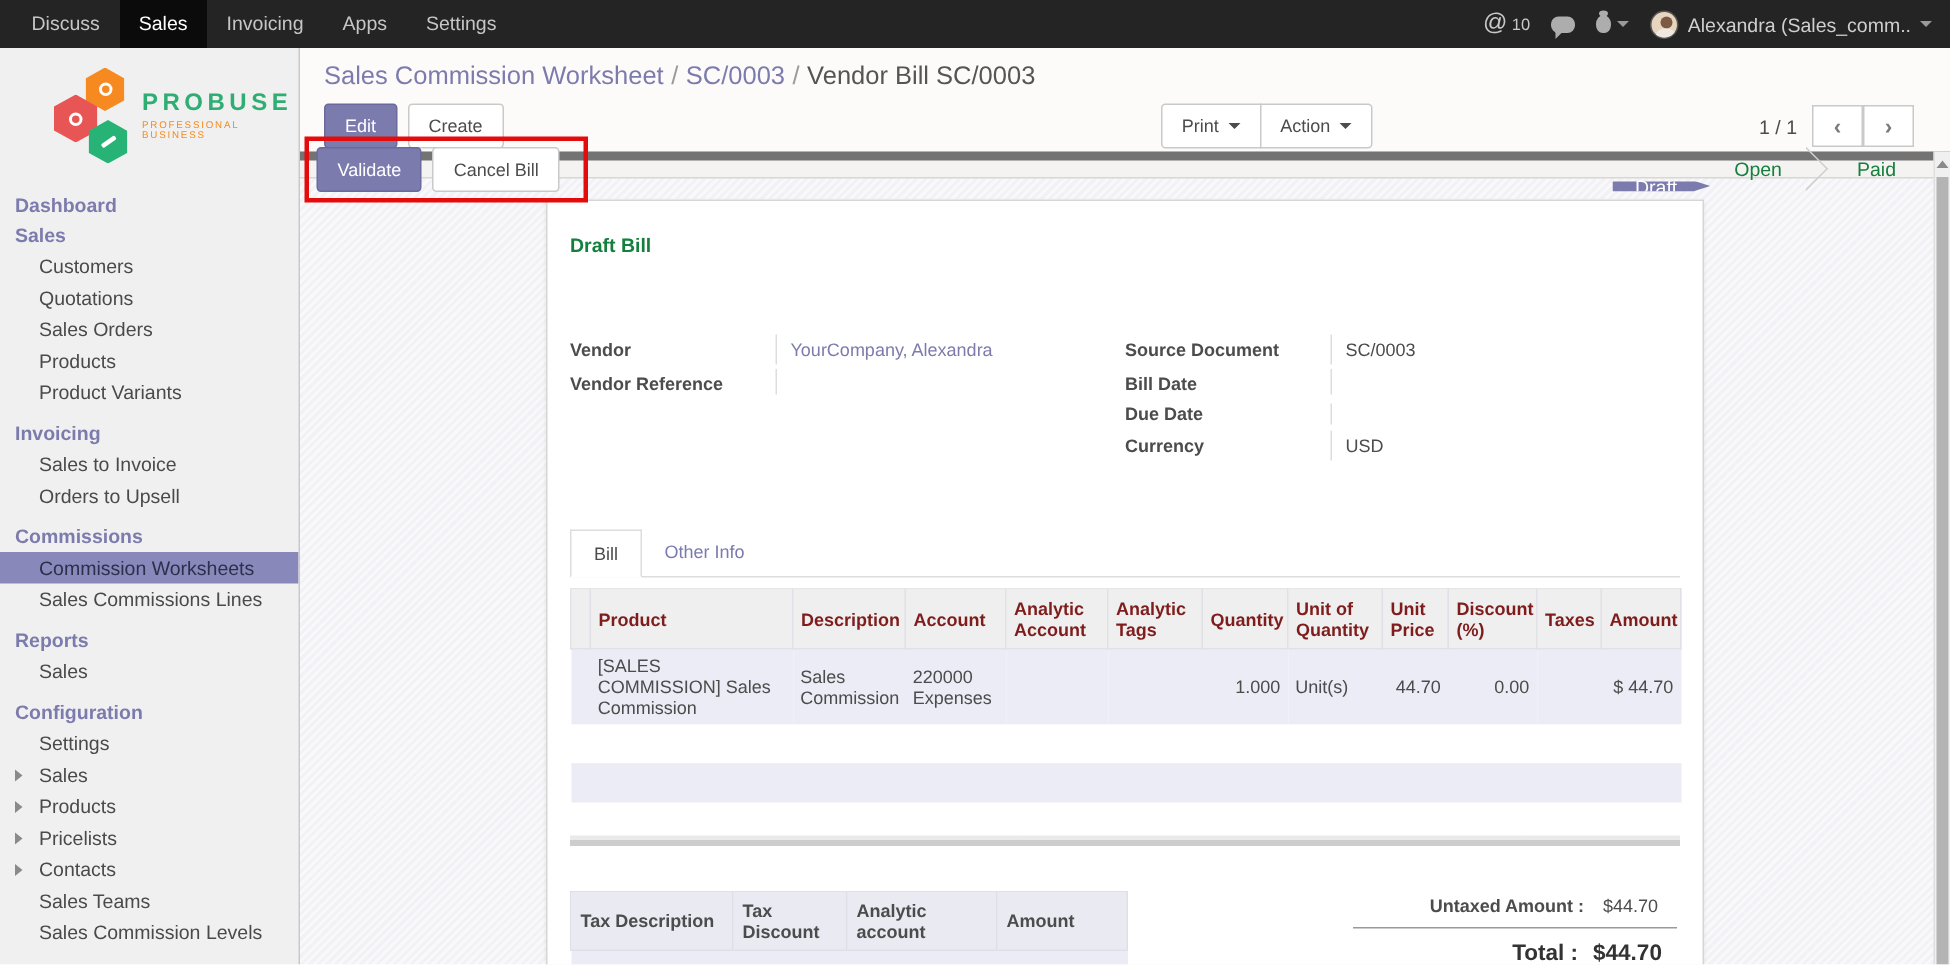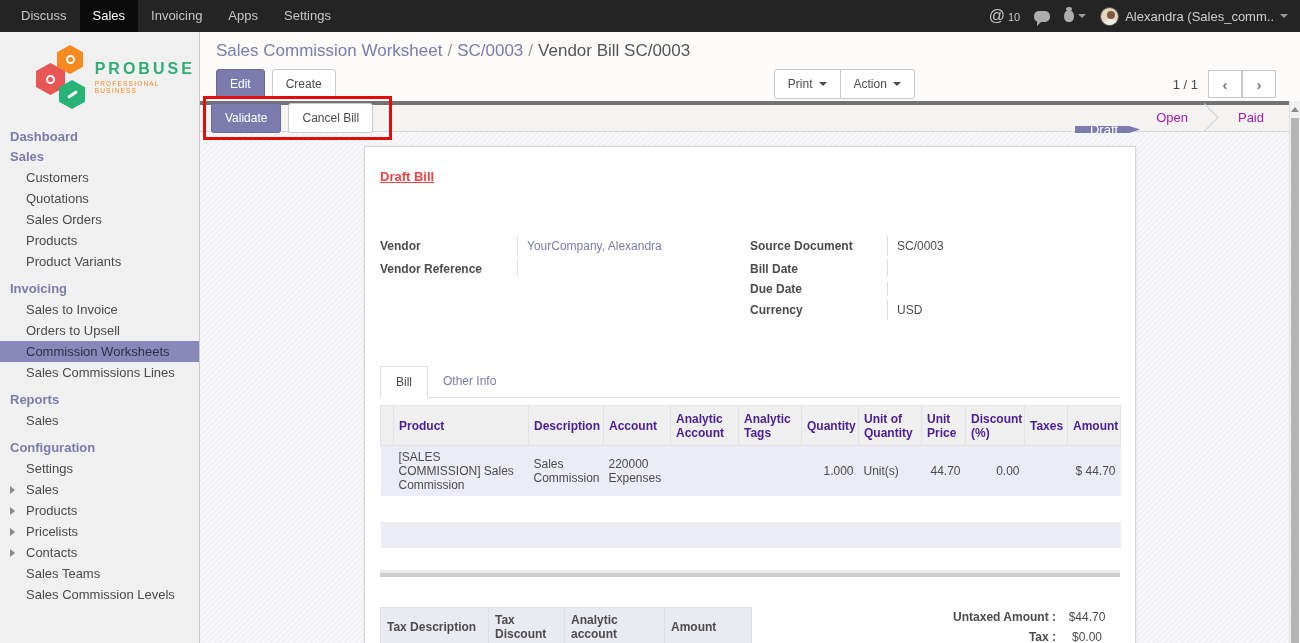--- a/index.html
+++ b/index.html
@@ -69,7 +69,7 @@
   .pager-btn { width:34px; height:28px; background:#fff; border:1px solid #c9c9c9; color:#7a7a7a; font-size:15px; font-weight:bold; display:flex; align-items:center; justify-content:center; cursor:pointer; }
 
   
-  .statusbar { height:31px; background:#f4f3f2; border-top:4px solid #737373; border-bottom:1px solid #d8d7d5; display:flex; align-items:center; justify-content:space-between; overflow:visible; position:relative; z-index:2; }
+  .statusbar { height:18px; background:#f4f3f2; border-top:6px solid #737373; border-bottom:1px solid #d8d7d5; display:flex; align-items:center; justify-content:space-between; overflow:visible; position:relative; z-index:2; }
   .red-box { display:flex; align-items:center; gap:7px; border:3px solid #e30b0b; padding:4px 16px 4px 5px; margin-left:3px; background:transparent; }
   .steps { display:flex; align-items:stretch; height:31px; margin-top:-1px; }
   .step { display:flex; align-items:center; font-size:13px; color:#a21caf; padding:0 16px; }

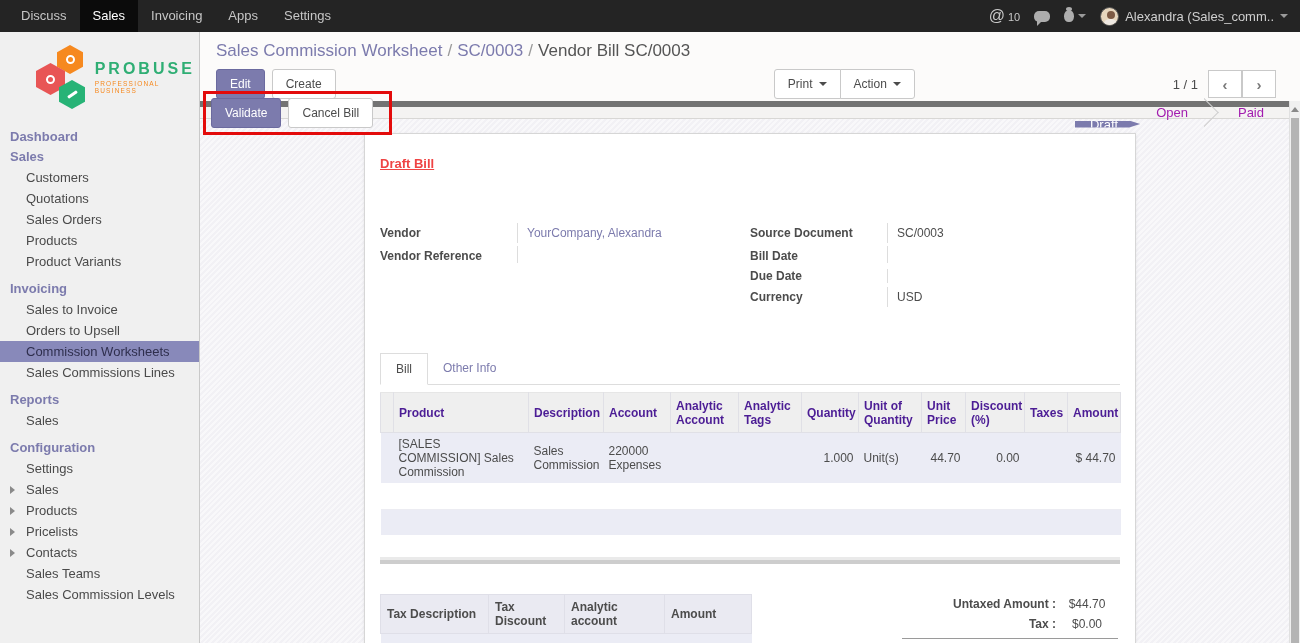--- a/index.html
+++ b/index.html
@@ -72,7 +72,7 @@
   .statusbar { height:18px; background:#f4f3f2; border-top:6px solid #737373; border-bottom:1px solid #d8d7d5; display:flex; align-items:center; justify-content:space-between; overflow:visible; position:relative; z-index:2; }
   .red-box { display:flex; align-items:center; gap:7px; border:3px solid #e30b0b; padding:4px 16px 4px 5px; margin-left:3px; background:transparent; }
   .steps { display:flex; align-items:stretch; height:31px; margin-top:-1px; }
-  .step { display:flex; align-items:center; font-size:13px; color:#a21caf; padding:0 16px; }
+  .step { display:flex; align-items:center; font-size:13px; color:#15803d; padding:0 16px; }
   .step.active { background:#7c7bad; color:#ffffff; padding:0 22px 0 15px; clip-path:polygon(0 0,calc(100% - 11px) 0,100% 50%,calc(100% - 11px) 100%,0 100%);margin-top:24px; }
   .step-sep { width:18px; height:31px; position:relative; overflow:hidden; }
   .step-sep::before { content:""; position:absolute; left:-13px; top:4px; width:22px; height:22px; transform:rotate(45deg); border-top:1px solid #cfcfcf; border-right:1px solid #cfcfcf; }

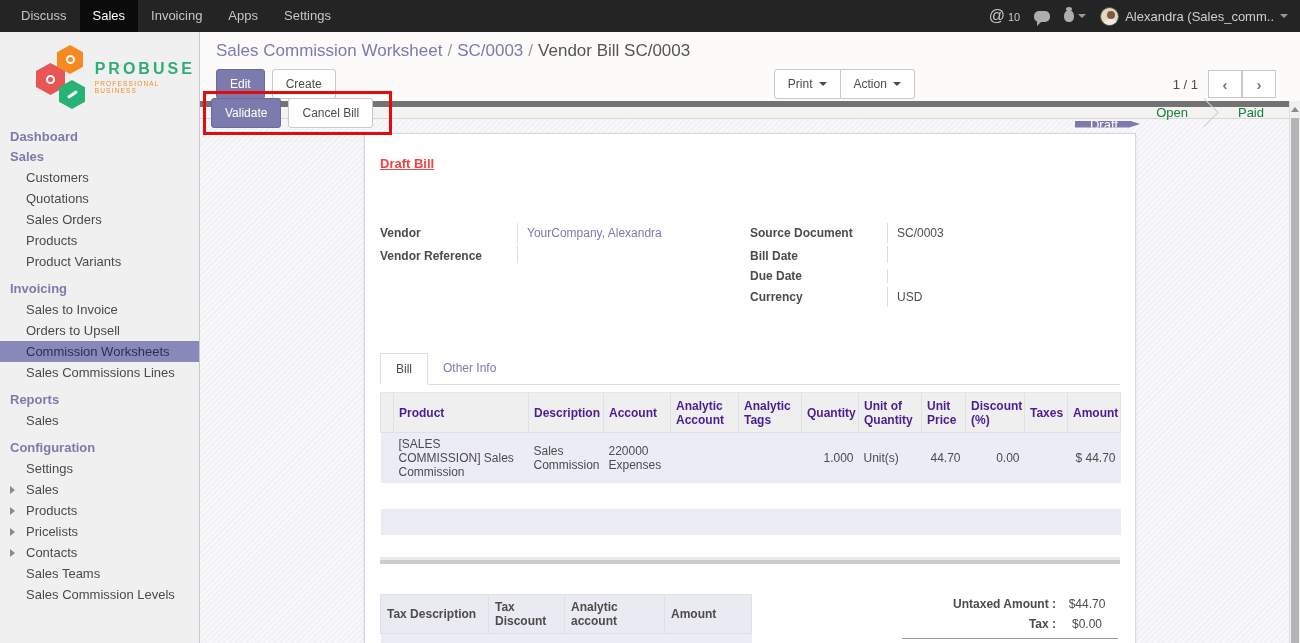--- a/index.html
+++ b/index.html
@@ -81,7 +81,7 @@
   .form-area { flex:1; overflow:hidden; background:#f2f1f5;
     background-image:repeating-linear-gradient(135deg, rgba(255,255,255,.5) 0 2px, rgba(0,0,0,0) 2px 4px); }
   .sheet { width:772px; margin:14px auto 0; background:#fff; border:1px solid #d6d6d6; box-shadow:0 1px 3px rgba(0,0,0,.08); padding:22px 15px 30px 15px; min-height:520px; }
-  .sheet-title { font-size:13px; font-weight:bold; color:#ef4444;text-decoration:underline; }
+  .sheet-title { font-size:13px; font-weight:bold; color:#15803d; }
 
   .field-groups { display:flex; margin-top:52px; }
   .fgroup { width:50%; }

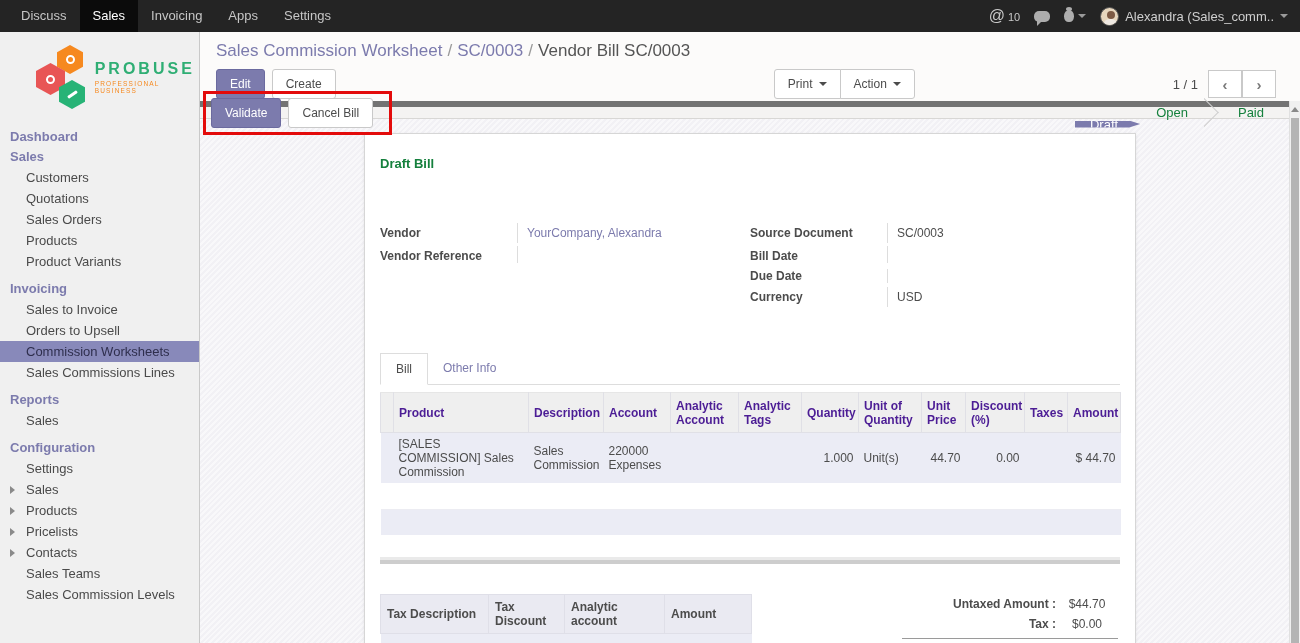--- a/index.html
+++ b/index.html
@@ -187,6 +187,7 @@
     <div class="side-item">Sales to Invoice</div>
     <div class="side-item">Orders to Upsell</div>
 
+    <div class="side-section-header">Commissions</div>
     <div class="side-item selected">Commission Worksheets</div>
     <div class="side-item">Sales Commissions Lines</div>
 

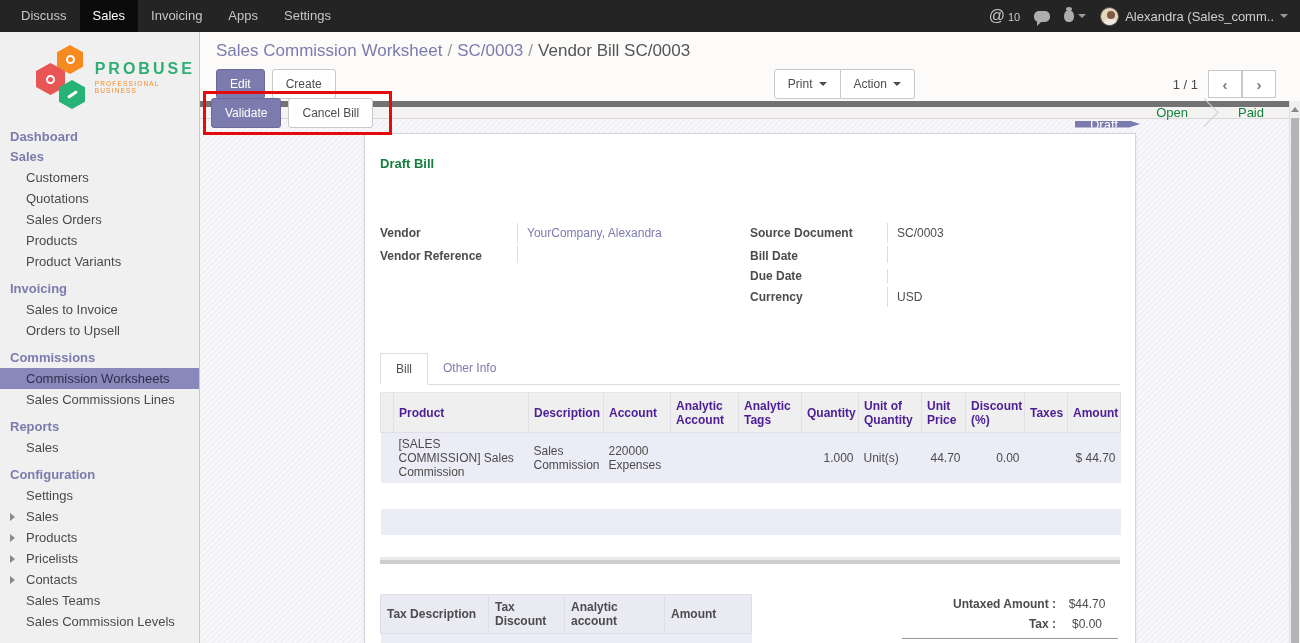--- a/index.html
+++ b/index.html
@@ -96,7 +96,7 @@
   .tab.inactive { color:#7c7bad; }
 
   table.bill { width:740px; border-collapse:collapse; table-layout:fixed; font-size:12px; margin-top:7px; }
-  table.bill th { background:#efefef; color:#4c1d95; font-weight:bold; text-align:left; padding:5px 5px; border:1px solid #e0e0e6; border-top-color:#e6e6e6; vertical-align:middle; height:40px; cursor:pointer; }
+  table.bill th { background:#efefef; color:#7f1d1d; font-weight:bold; text-align:left; padding:5px 5px; border:1px solid #e0e0e6; border-top-color:#e6e6e6; vertical-align:middle; height:40px; cursor:pointer; }
   table.bill td { padding:4px 5px; vertical-align:middle; color:#4c4c4c; height:38px; }
   tr.data-row td { background:#ebecf5; }
   tr.stripe-row-white td { background:#fff; height:26px; border-bottom:1px solid #ececf2; }

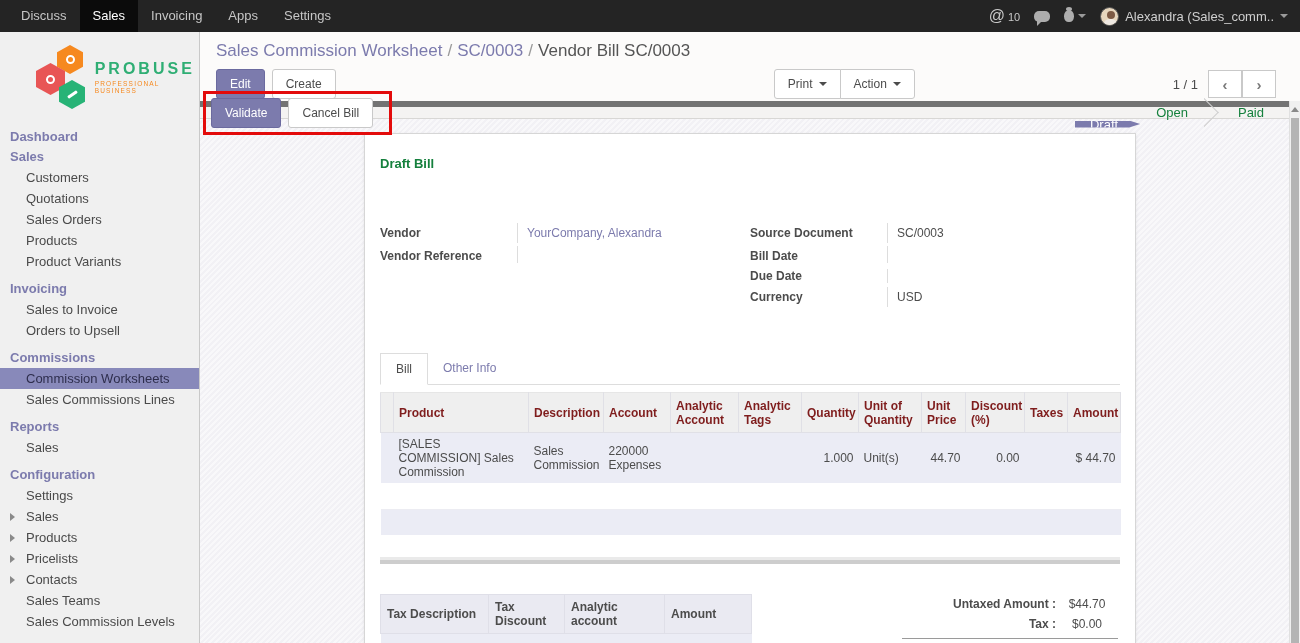--- a/index.html
+++ b/index.html
@@ -376,10 +376,6 @@
               <span class="tlabel">Untaxed Amount :</span>
               <span class="tvalue">$44.70</span>
             </div>
-            <div class="trow">
-              <span class="tlabel">Tax :</span>
-              <span class="tvalue">$0.00</span>
-            </div>
             <div class="tdivider"></div>
             <div class="trow grand">
               <span class="tlabel">Total :</span>

